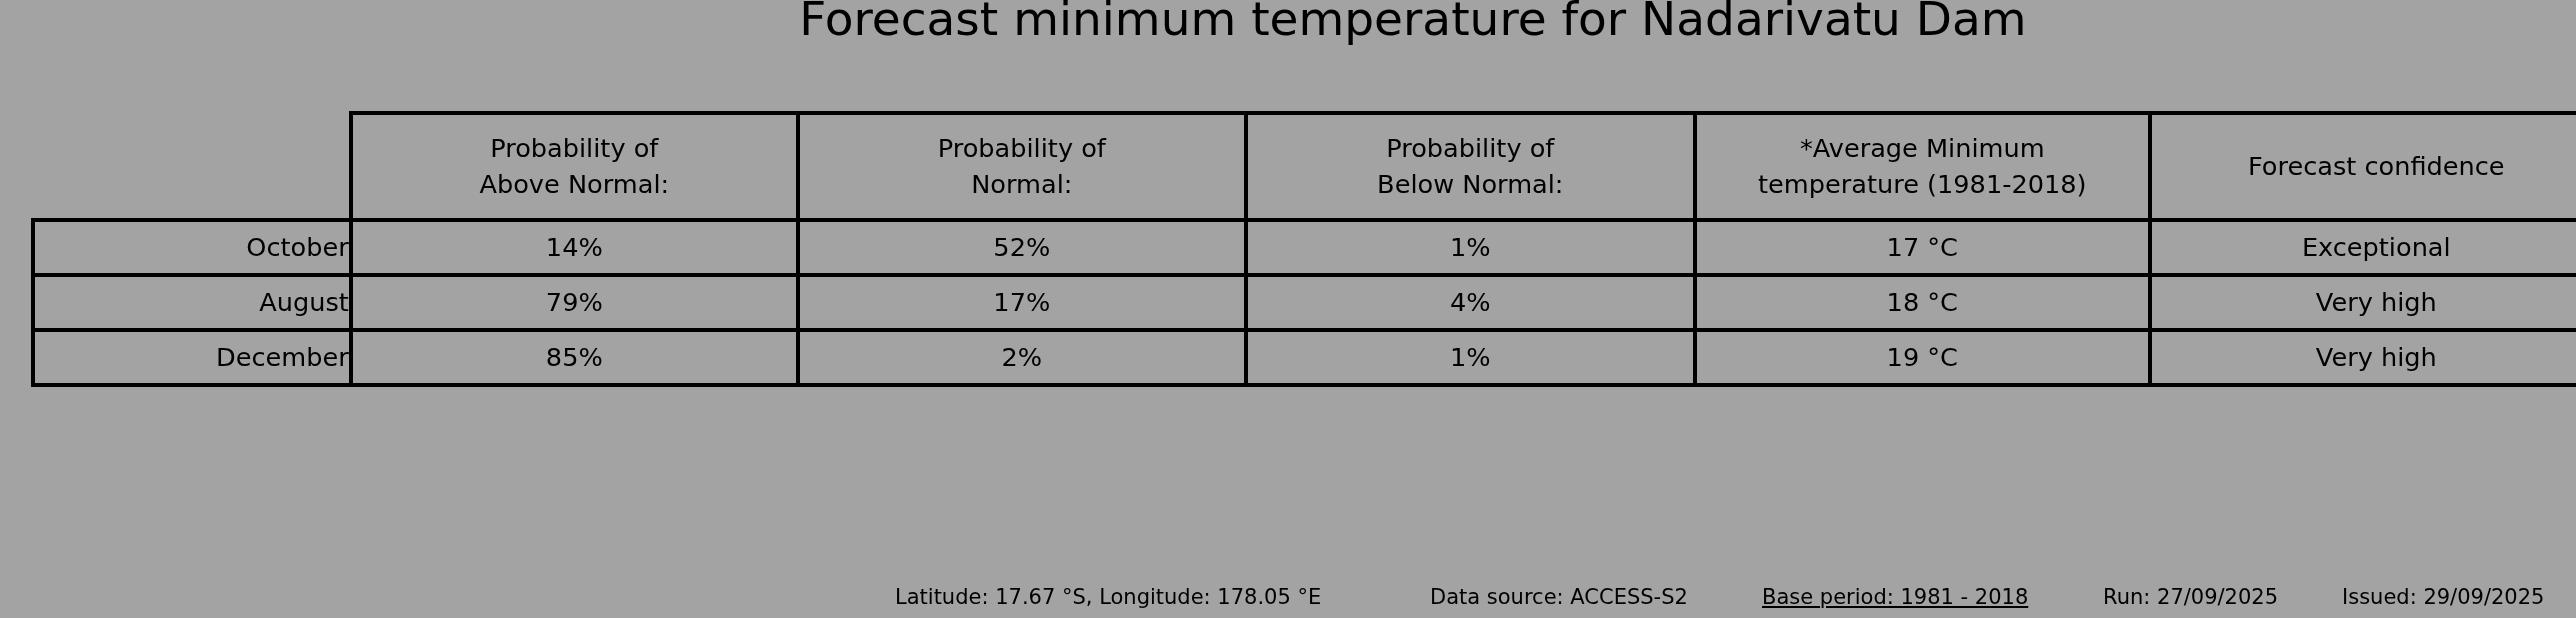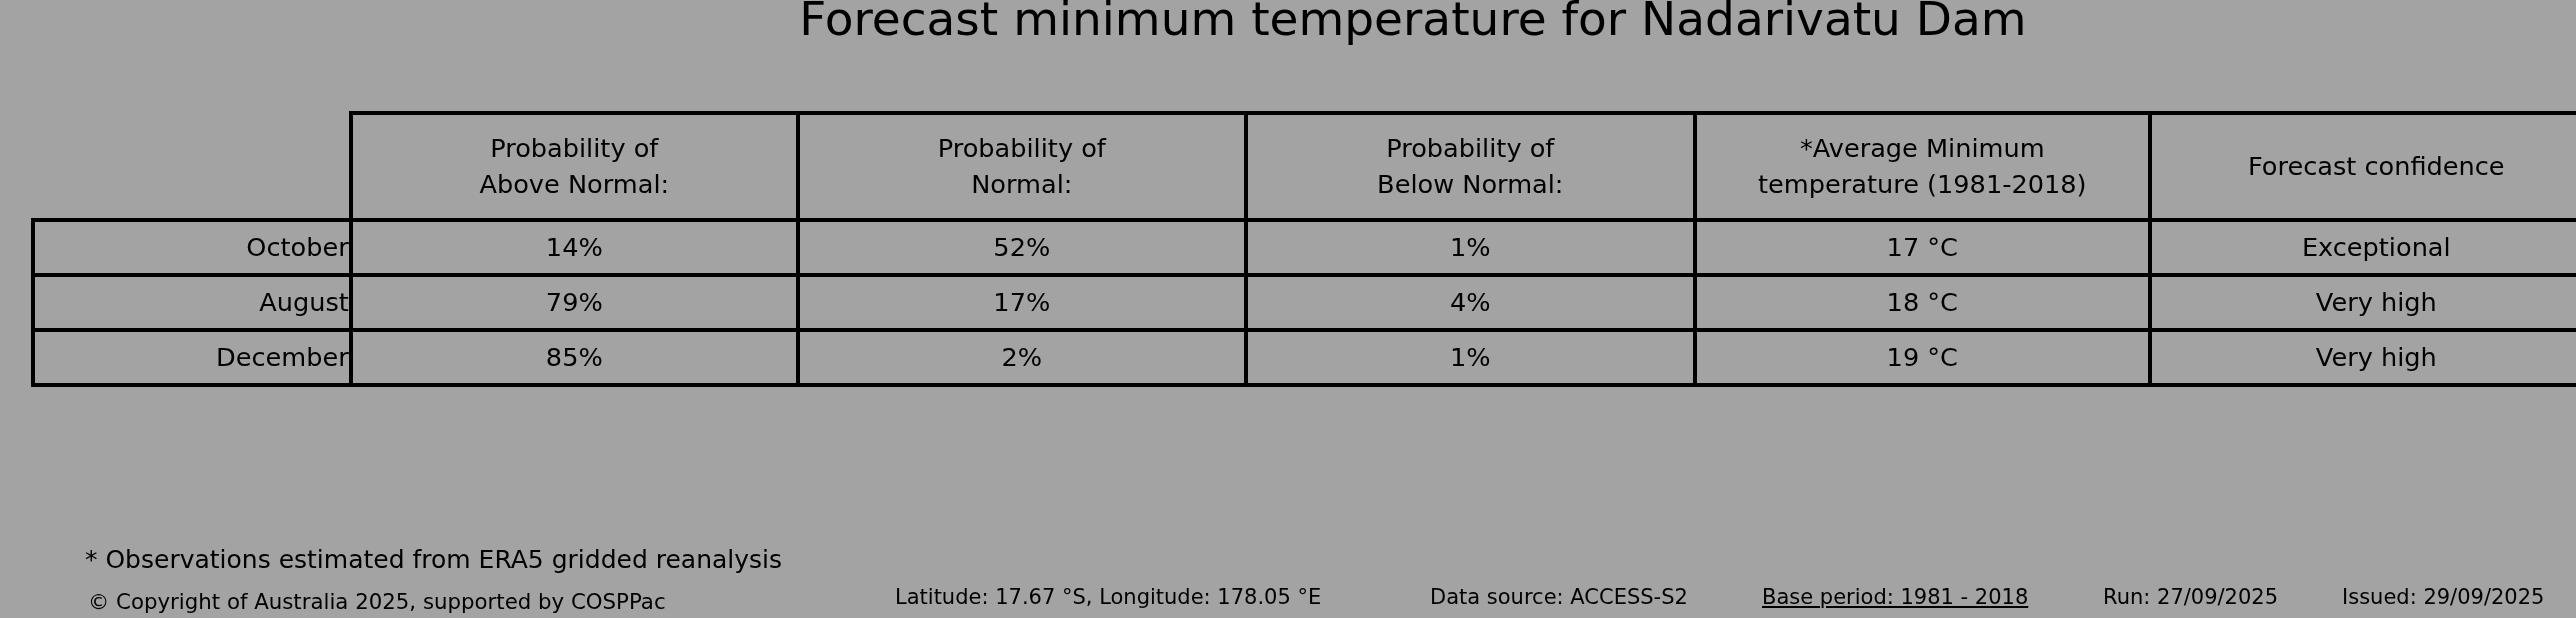--- a/index.html
+++ b/index.html
@@ -125,7 +125,6 @@
     </tbody>
   </table>
 
-  <div class="footnote">* Observations estimated from ERA5 gridded reanalysis</div>
 
   <div class="footer-item copyright">© Copyright of Australia 2025, supported by COSPPac</div>
   <div class="footer-item loc">Latitude: 17.67 °S, Longitude: 178.05 °E</div>

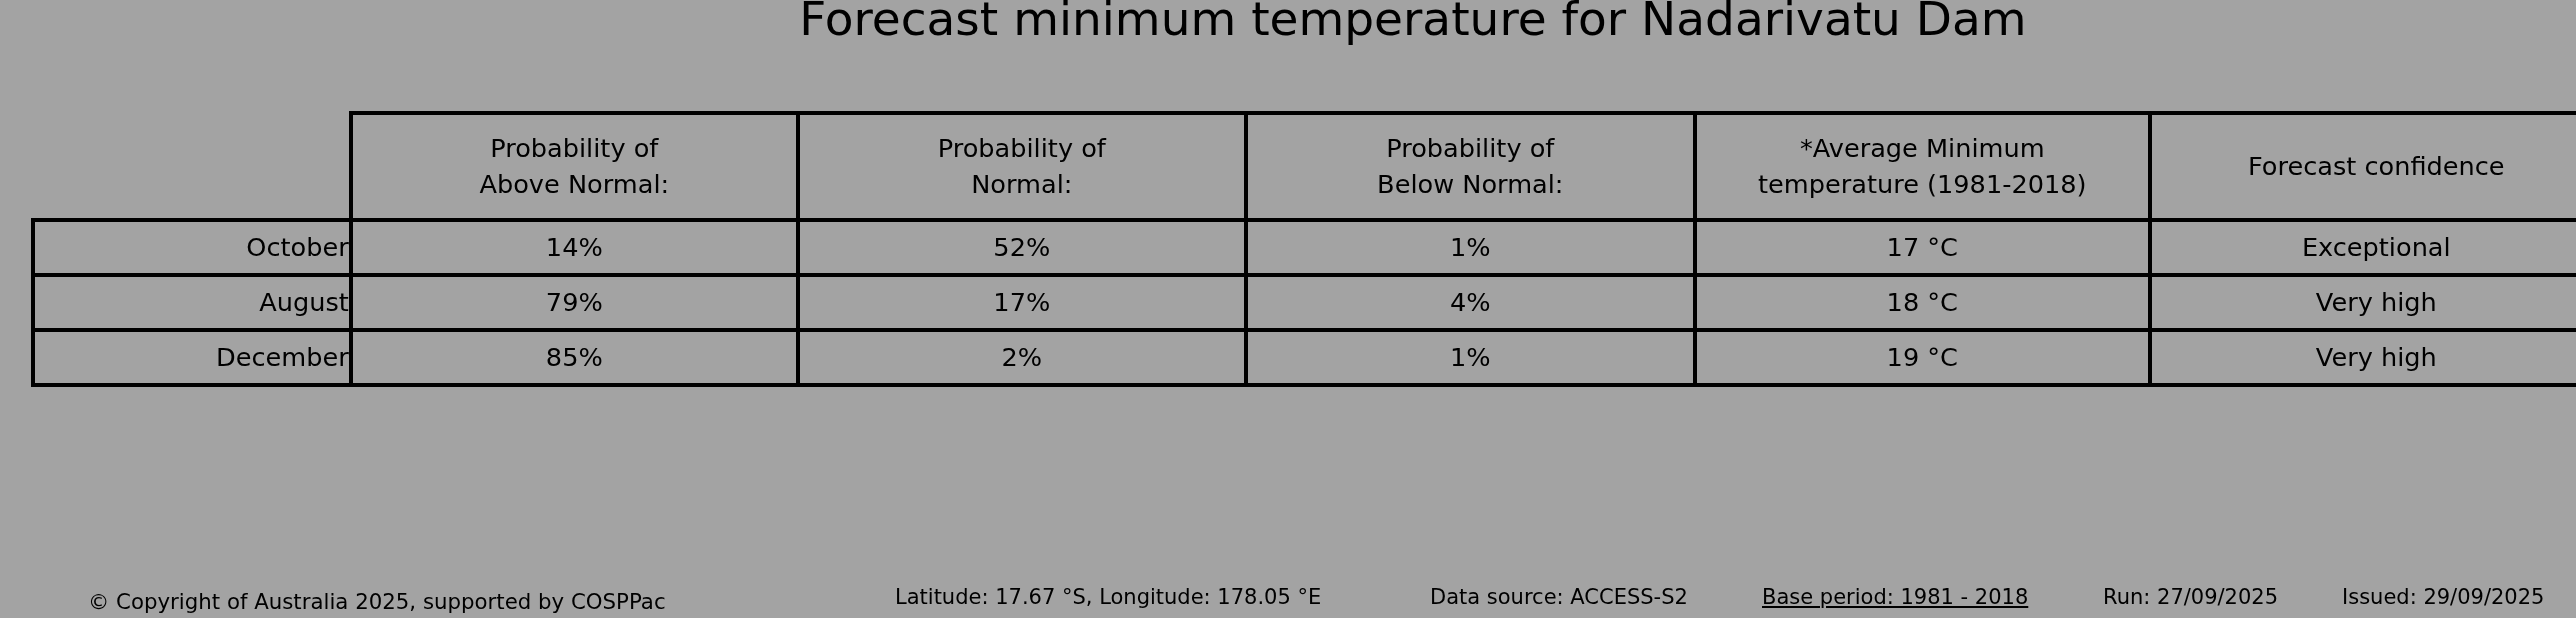--- a/index.html
+++ b/index.html
@@ -126,7 +126,6 @@
   </table>
 
 
-  <div class="footer-item copyright">© Copyright of Australia 2025, supported by COSPPac</div>
   <div class="footer-item loc">Latitude: 17.67 °S, Longitude: 178.05 °E</div>
   <div class="footer-item src">Data source: ACCESS-S2</div>
   <div class="footer-item base">Base period: 1981 - 2018</div>

